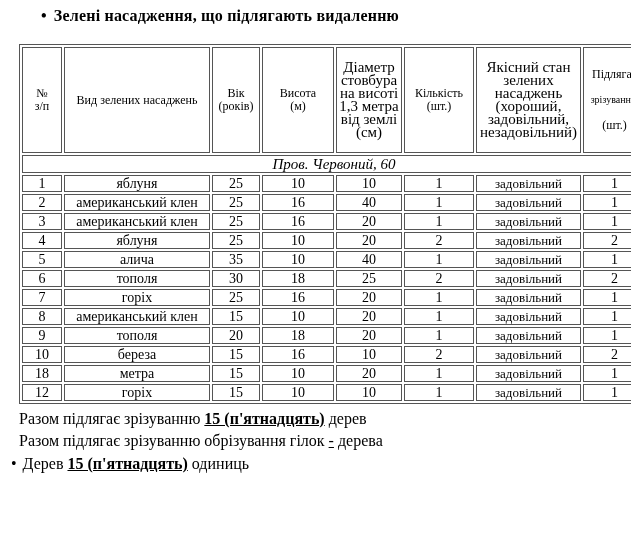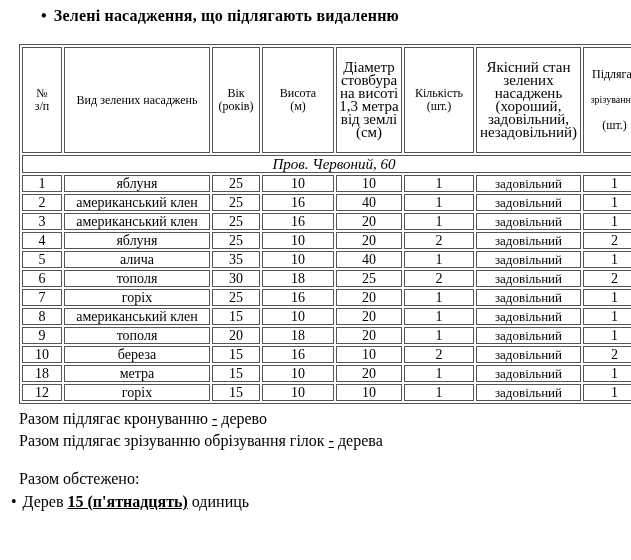--- a/index.html
+++ b/index.html
@@ -249,6 +249,11 @@
 
   <div class="summary">
     <div class="summary-line">
+      <span>Разом підлягає зрізуванню</span>
+      <span class="strong-underline">15 (п'ятнадцять)</span>
+      <span>дерев</span>
+    </div>
+    <div class="summary-line">
       <span>Разом підлягає кронуванню</span>
       <span class="dash-underline">-</span>
       <span>дерево</span>

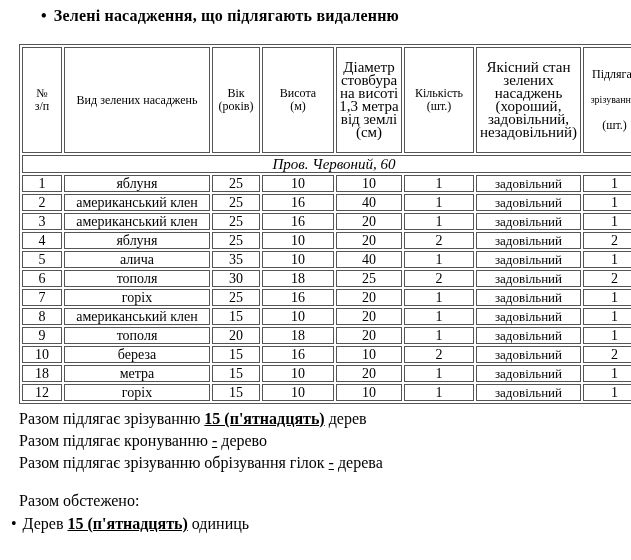--- a/index.html
+++ b/index.html
@@ -254,11 +254,6 @@
       <span>дерев</span>
     </div>
     <div class="summary-line">
-      <span>Разом підлягає кронуванню</span>
-      <span class="dash-underline">-</span>
-      <span>дерево</span>
-    </div>
-    <div class="summary-line">
       <span>Разом підлягає зрізуванню обрізування гілок</span>
       <span class="dash-underline">-</span>
       <span>дерева</span>

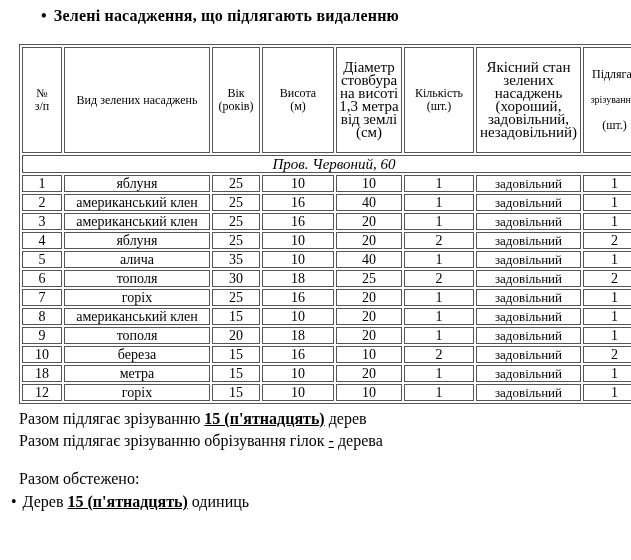--- a/index.html
+++ b/index.html
@@ -260,7 +260,6 @@
     </div>
   </div>
 
-  <div class="totals-heading">Разом обстежено:</div>
 
   <div class="totals-item">
     <span class="bullet">•</span><span>Дерев</span>

